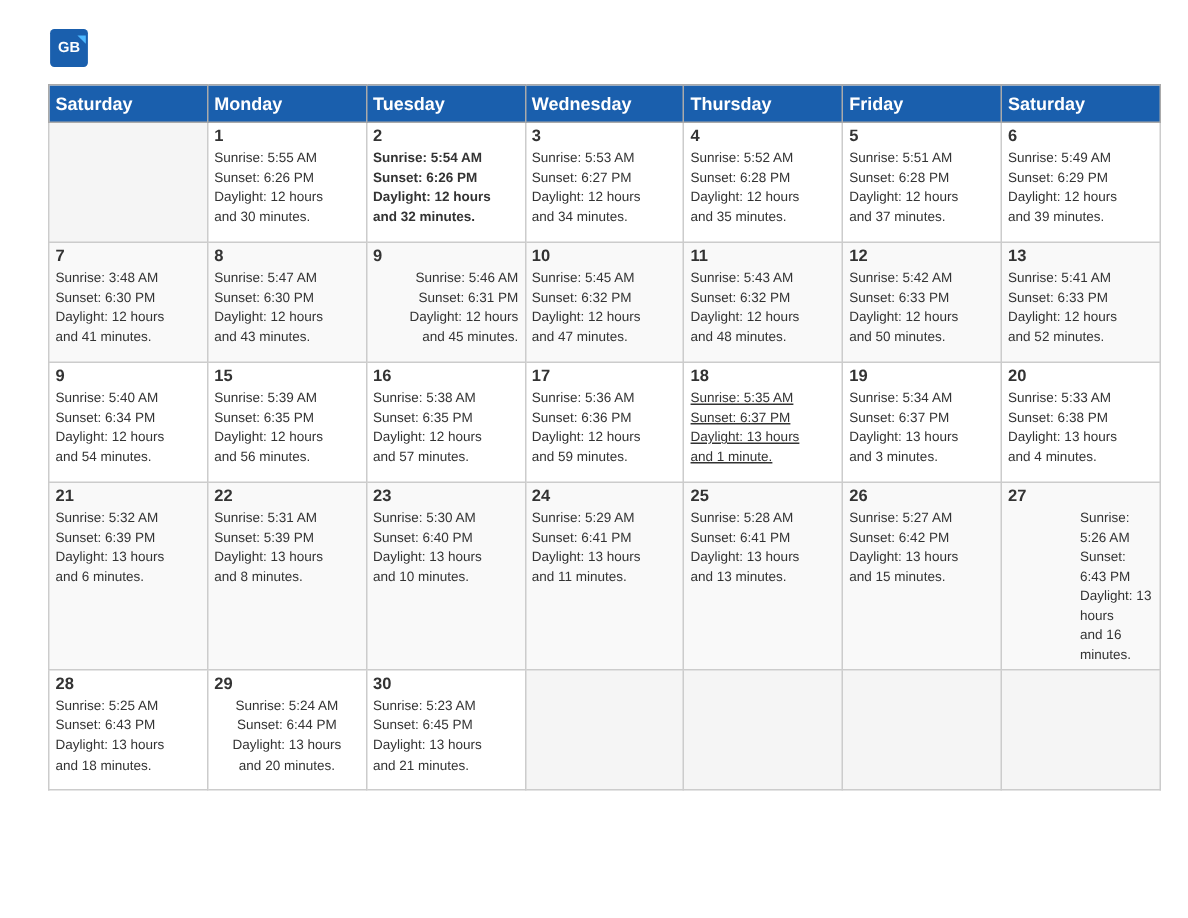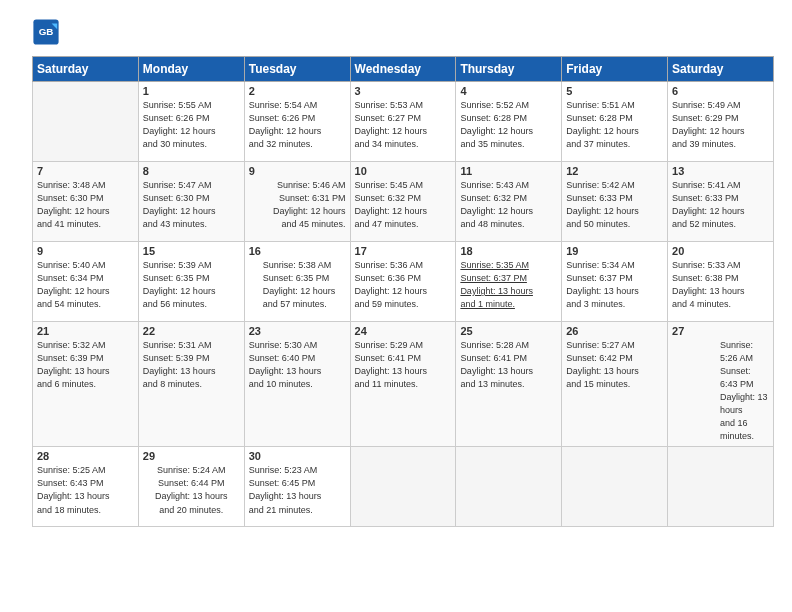--- a/index.html
+++ b/index.html
@@ -143,7 +143,7 @@
           </td>
           <td>
             <span class="day-num">2</span>
-            <div class="day-info" style="white-space: pre-line;">Sunrise: 5:54 AM
+            <div class="day-info" style="white-space: pre-line; font-weight: bold;">Sunrise: 5:54 AM
 Sunset: 6:26 PM
 Daylight: 12 hours
 and 32 minutes.</div>

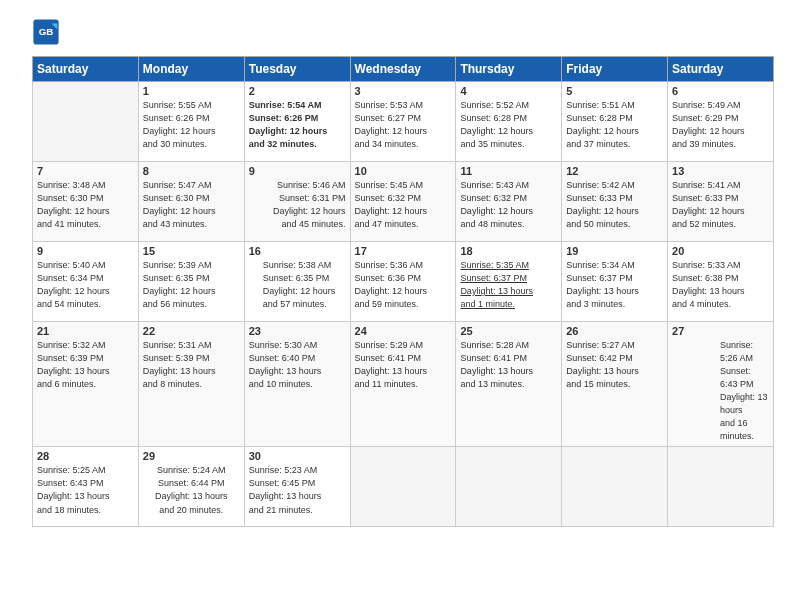--- a/index.html
+++ b/index.html
@@ -245,7 +245,7 @@
           </td>
           <td>
             <span class="day-num">16</span>
-            <div class="day-info" style="white-space: pre-line; margin-left: 14px;">Sunrise: 5:38 AM
+            <div class="day-info" style="white-space: pre-line;">Sunrise: 5:38 AM
 Sunset: 6:35 PM
 Daylight: 12 hours
 and 57 minutes.</div>

